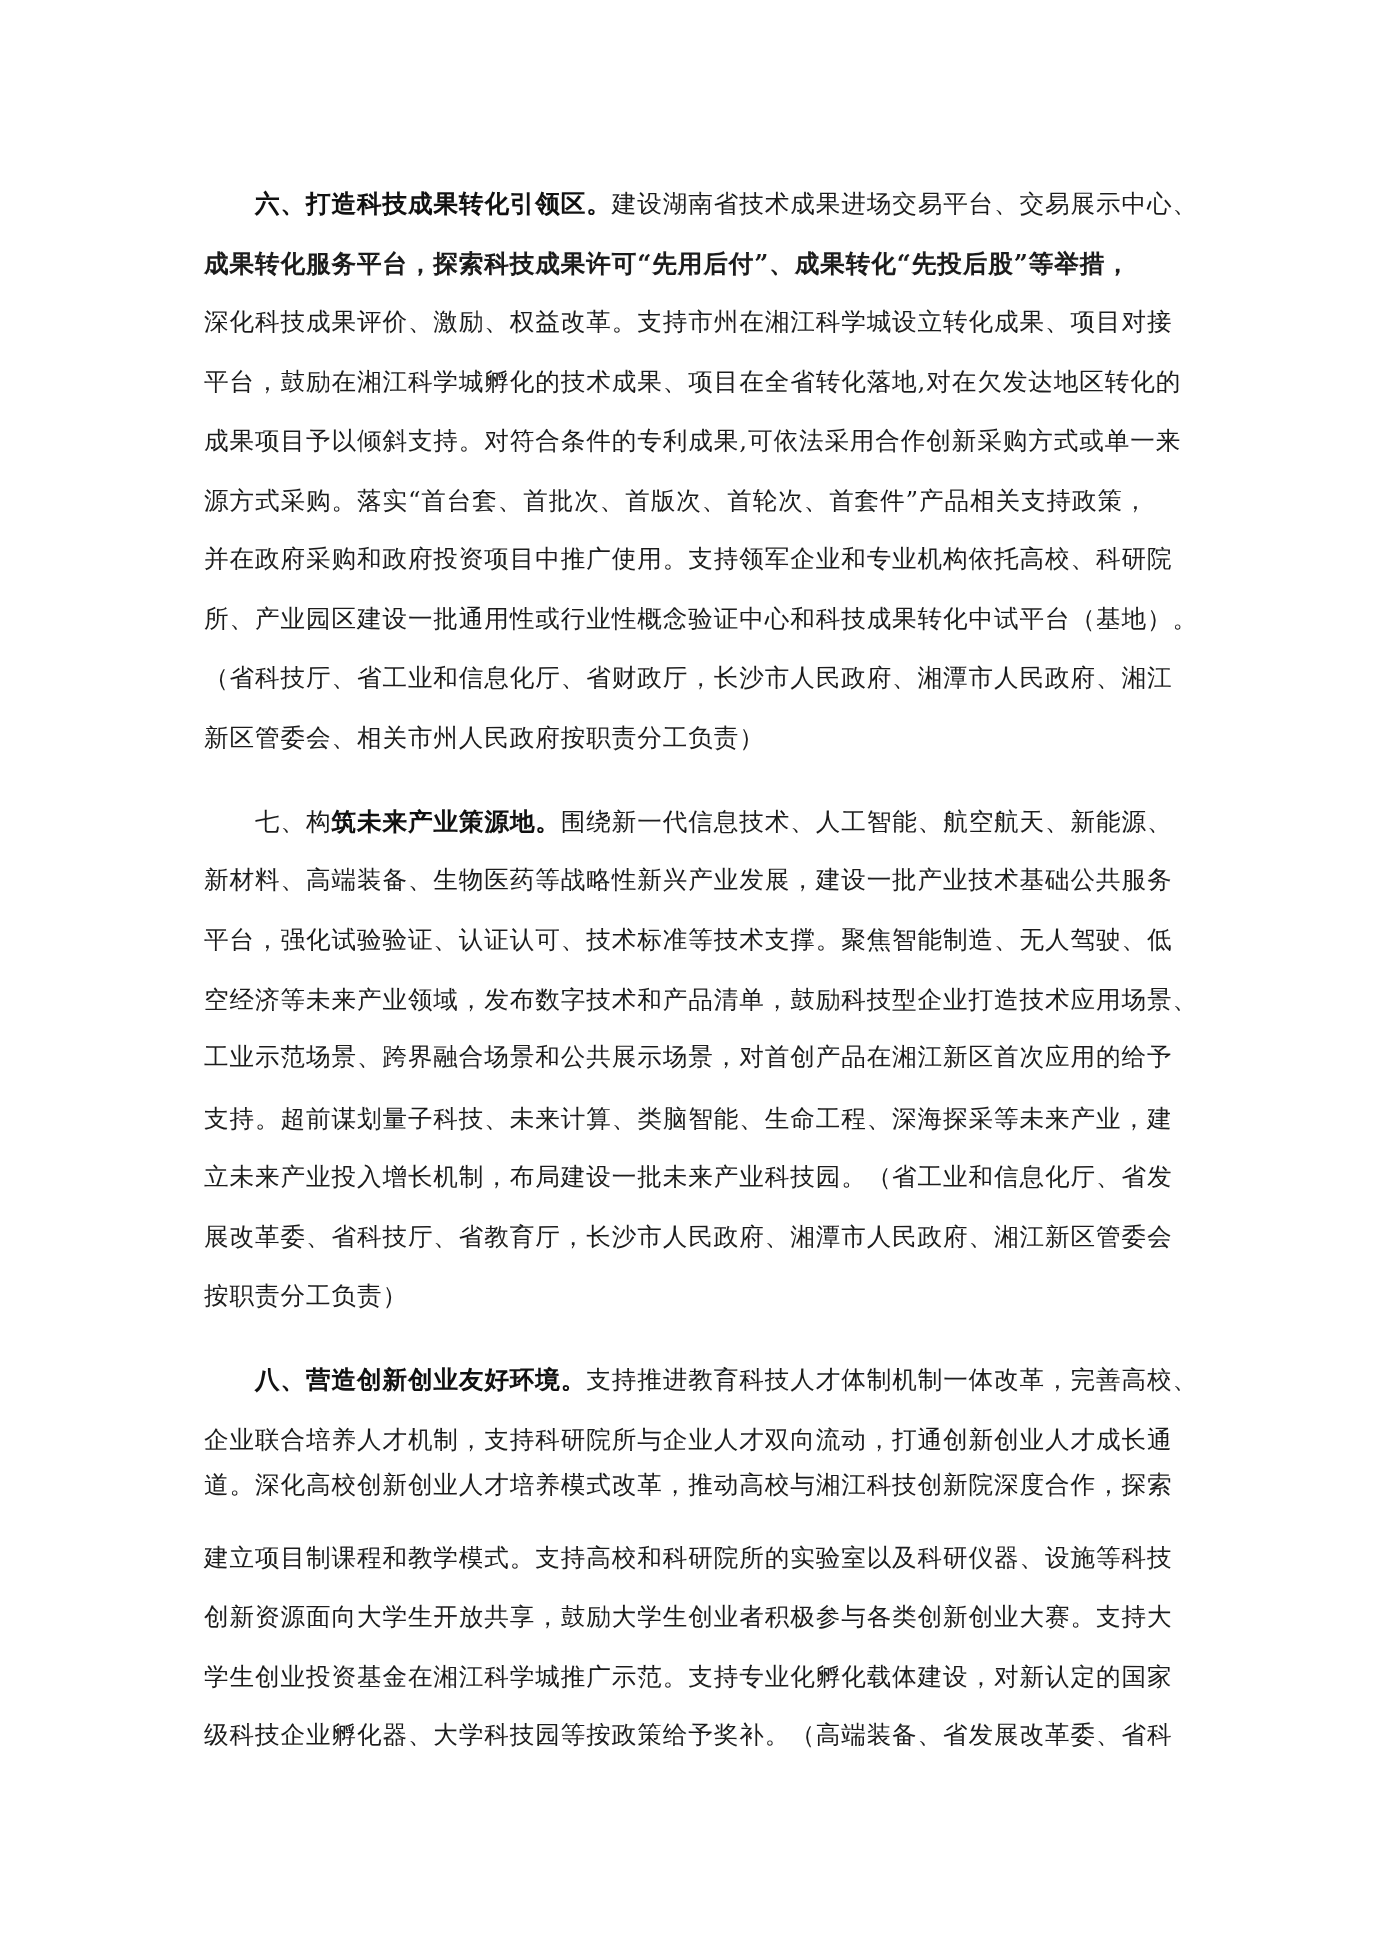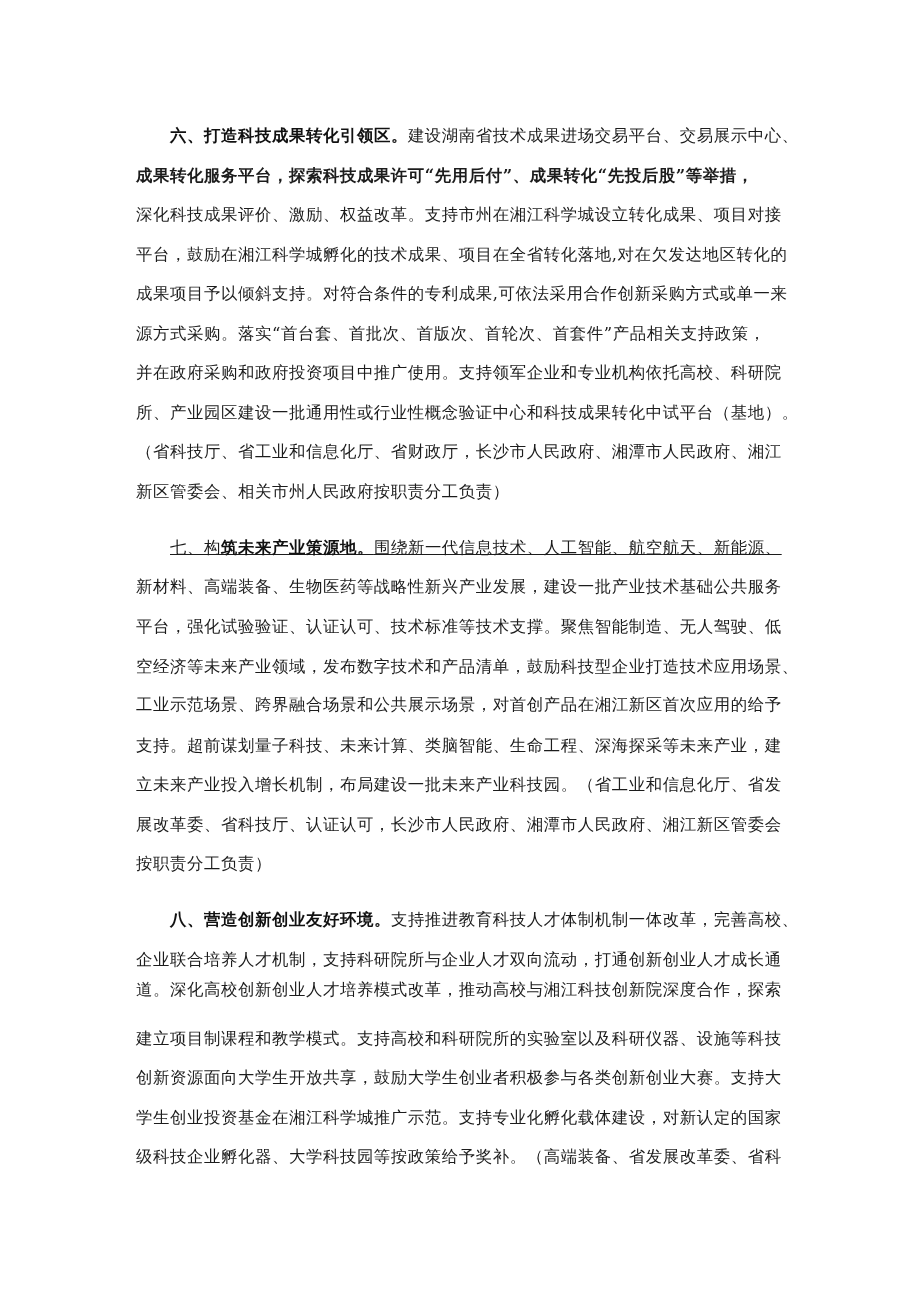--- a/index.html
+++ b/index.html
@@ -66,7 +66,7 @@
   </div>
 
   <div class="para" style="top:536px;">
-    <div class="line indent" style="top:0px;text-decoration:underline;">
+    <div class="line indent" style="top:0px;">
       <span>七、构</span><span class="bold">筑未来产业策源地。</span><span>围绕新一代信息技术、人工智能、航空航天、新能源、</span>
     </div>
     <div class="line" style="top:39.5px;font-family:Liberation Mono, monospace;">新材料、高端装备、生物医药等战略性新兴产业发展，建设一批产业技术基础公共服务</div>

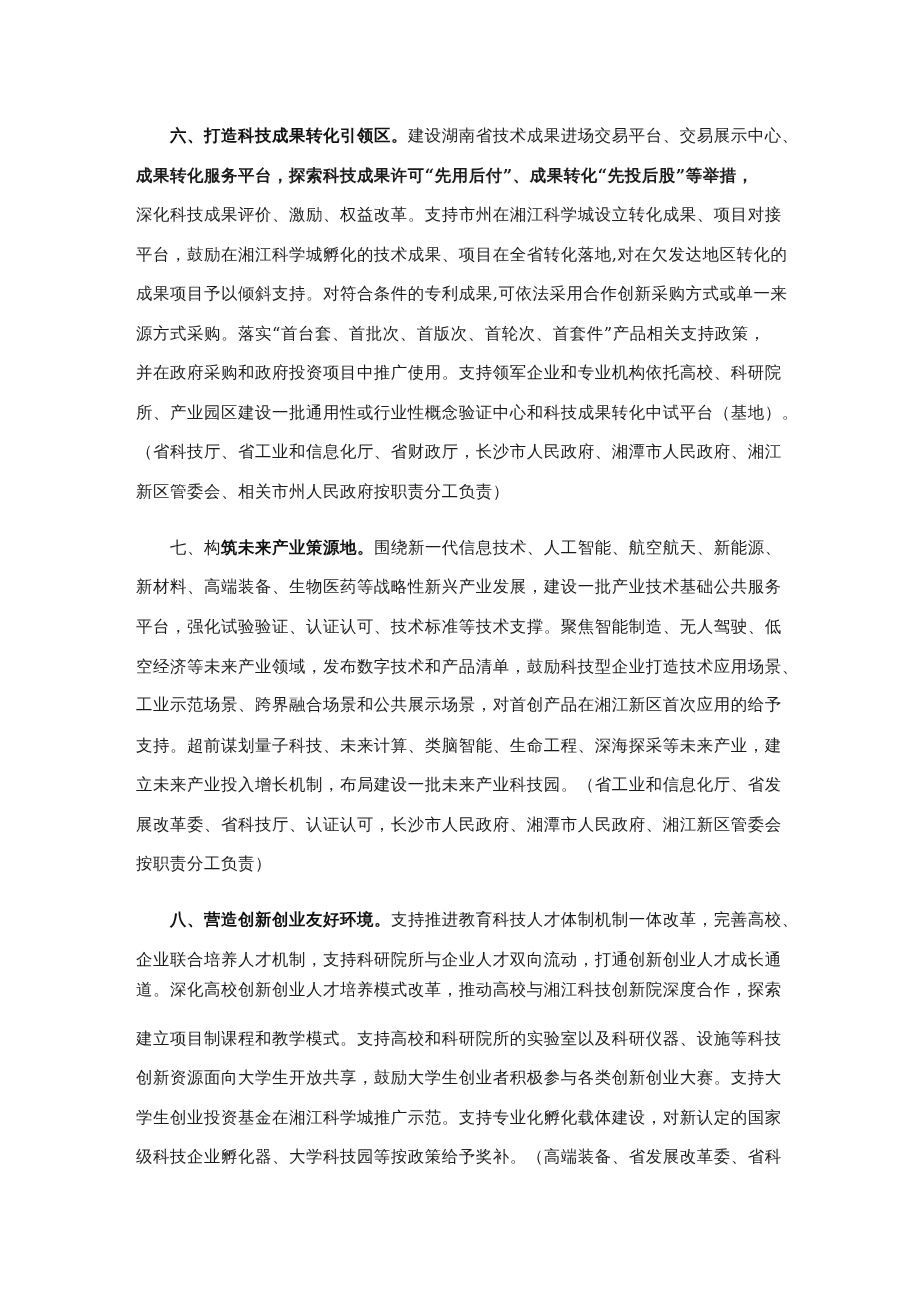--- a/index.html
+++ b/index.html
@@ -75,7 +75,7 @@
     <div class="line" style="top:158px;font-family:Liberation Mono, monospace;">工业示范场景、跨界融合场景和公共展示场景，对首创产品在湘江新区首次应用的给予</div>
     <div class="line" style="top:197.5px;">支持。超前谋划量子科技、未来计算、类脑智能、生命工程、深海探采等未来产业，建</div>
     <div class="line" style="top:237px;">立未来产业投入增长机制，布局建设一批未来产业科技园。（省工业和信息化厅、省发</div>
-    <div class="line" style="top:276.5px;">展改革委、省科技厅、认证认可，长沙市人民政府、湘潭市人民政府、湘江新区管委会</div>
+    <div class="line" style="top:276.5px;">展改革委、省科技厅、省教育厅，长沙市人民政府、湘潭市人民政府、湘江新区管委会</div>
     <div class="line" style="top:316px;">按职责分工负责）</div>
   </div>
 

